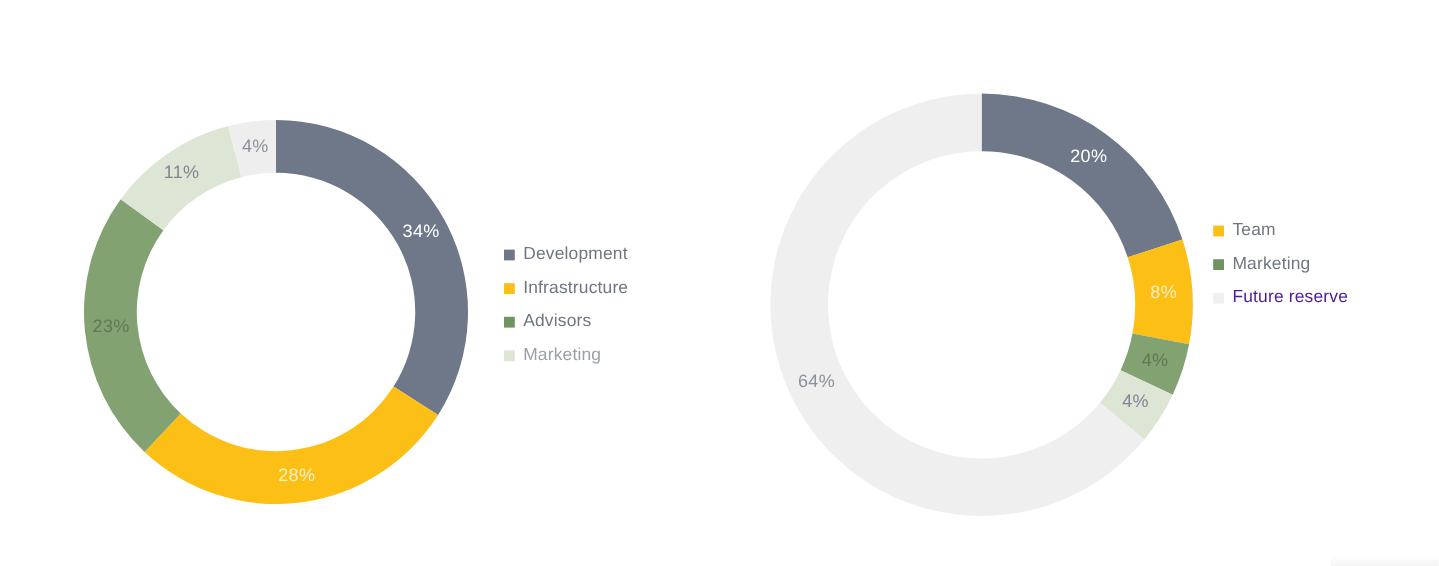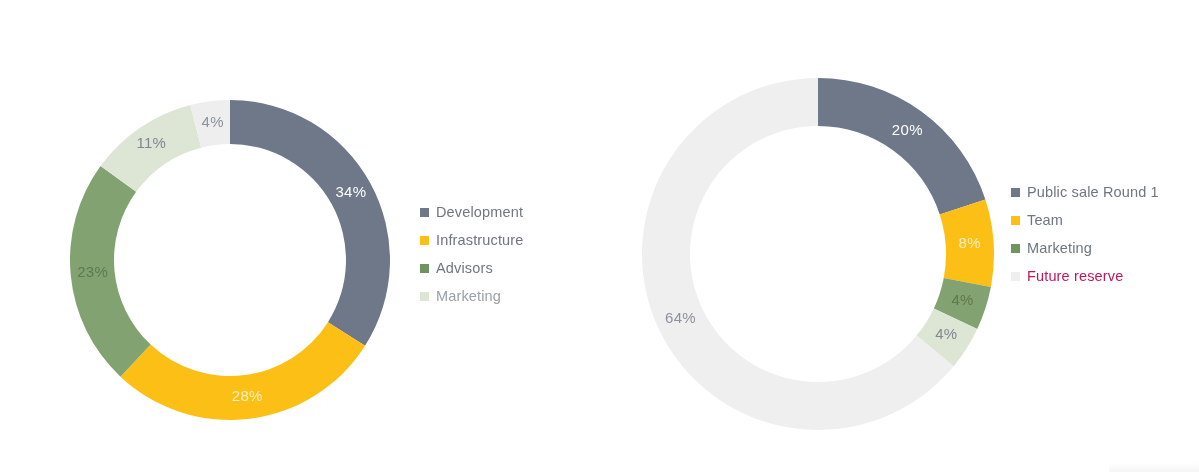--- a/index.html
+++ b/index.html
@@ -162,10 +162,6 @@
 
   <div class="legend" id="legend-right">
     <div class="legend-row">
-      <span class="legend-swatch" style="background:#6e7889"></span>
-      <span class="legend-label">Public sale Round 1</span>
-    </div>
-    <div class="legend-row">
       <span class="legend-swatch" style="background:#fbbf15"></span>
       <span class="legend-label">Team</span>
     </div>

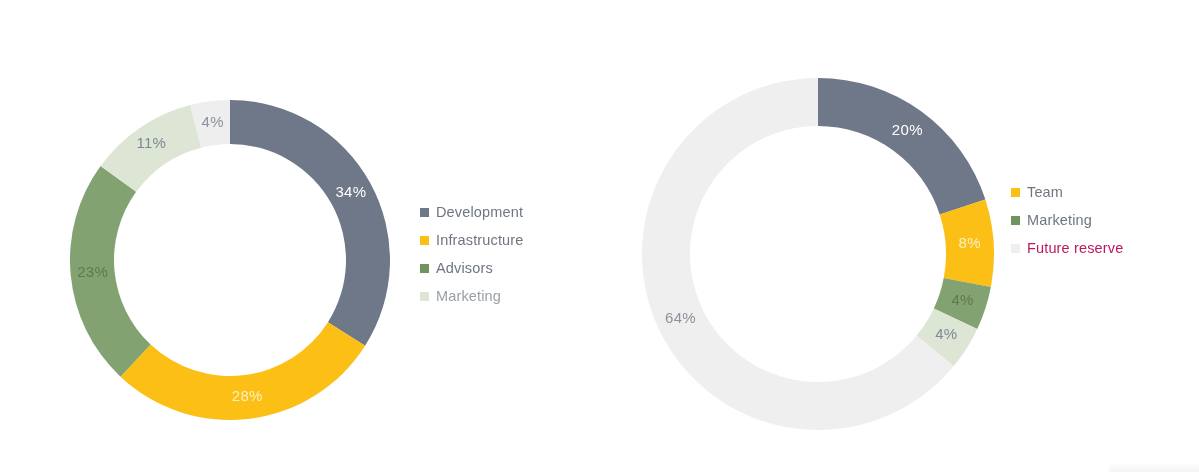--- a/index.html
+++ b/index.html
@@ -87,7 +87,7 @@
     line-height: 1;
   }
   .legend-label.muted { color: #9aa0a8; }
-  .legend-label.muted2 { color: #be185d; }
+  .legend-label.muted2 { color: #4c1d95; }
 
   #bottom-strip {
     position: absolute;

